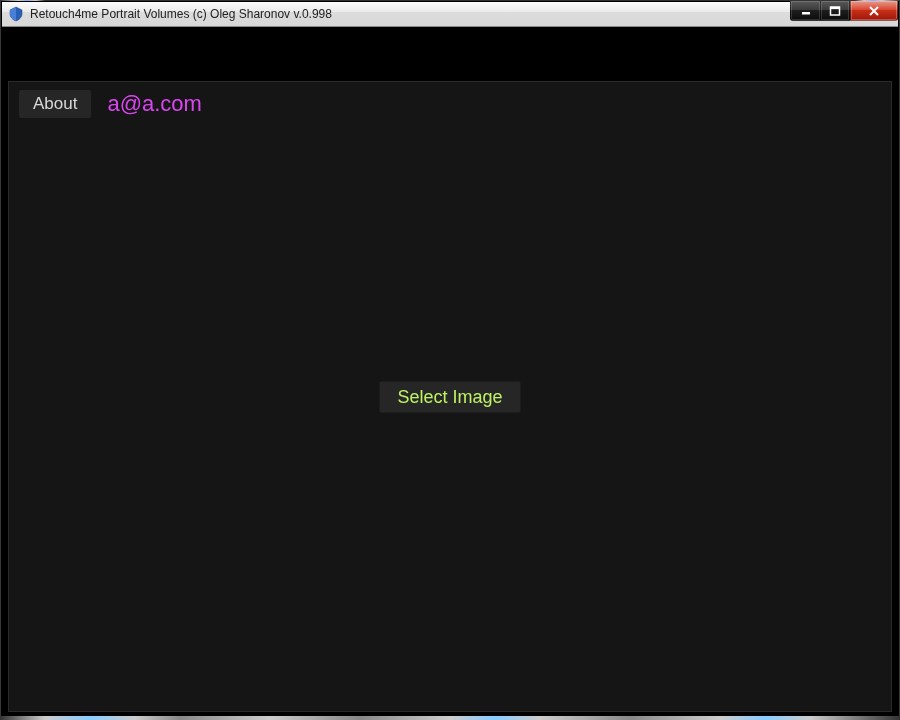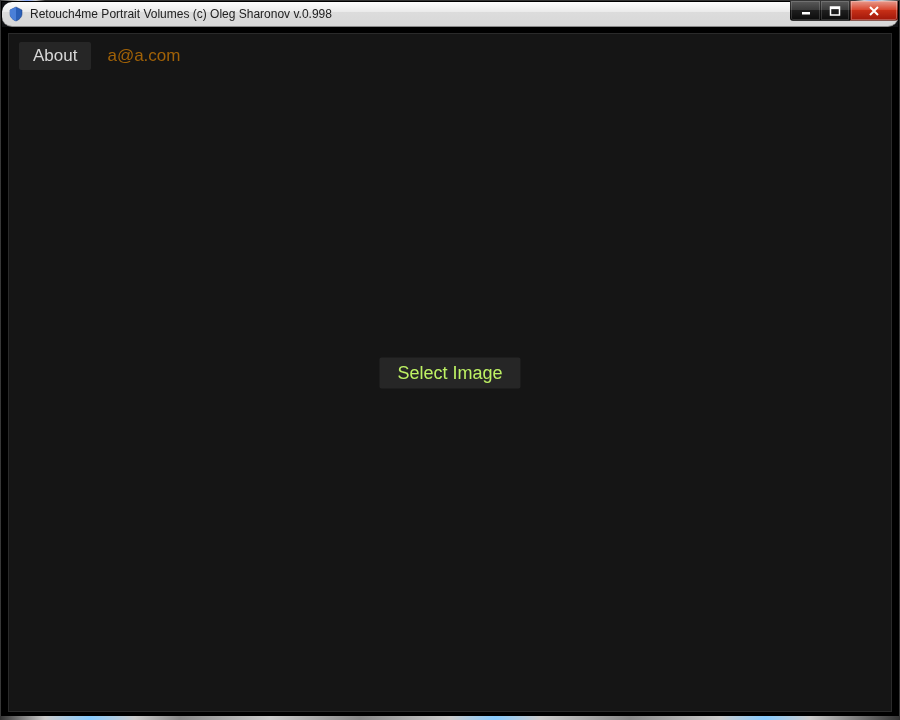--- a/index.html
+++ b/index.html
@@ -39,7 +39,6 @@
       align-items: center;
       padding-left: 6px;
       position: relative;
-      border-radius: 10px;
     }
     
     .app-icon {

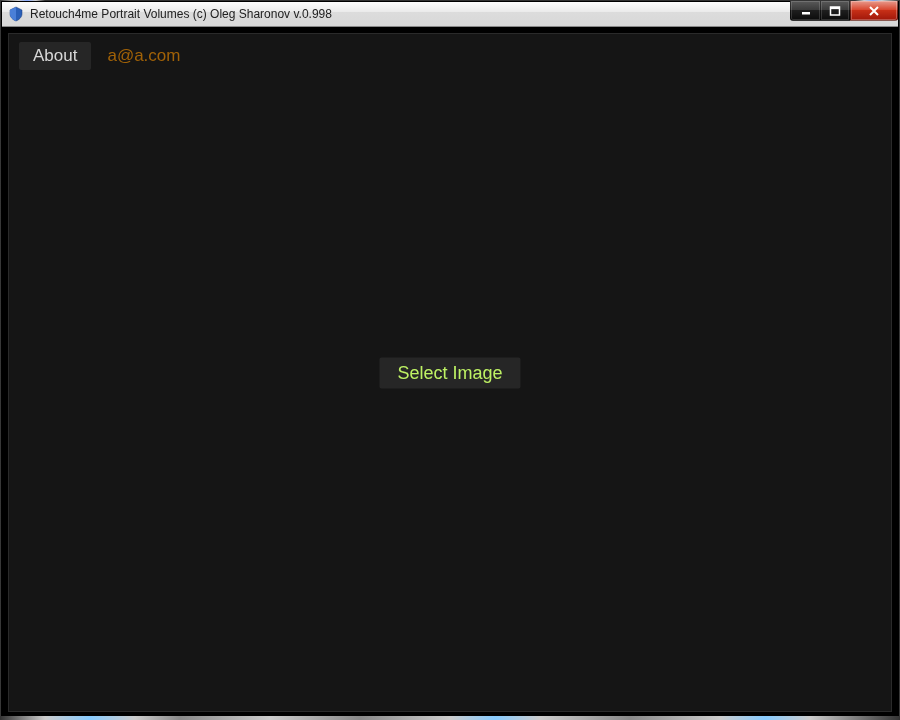--- a/index.html
+++ b/index.html
@@ -110,6 +110,7 @@
       background: #151515;
       border: 1px solid #2a2a2a;
       position: relative;
+      margin-top: 48px;
     }
     
     .toolbar {

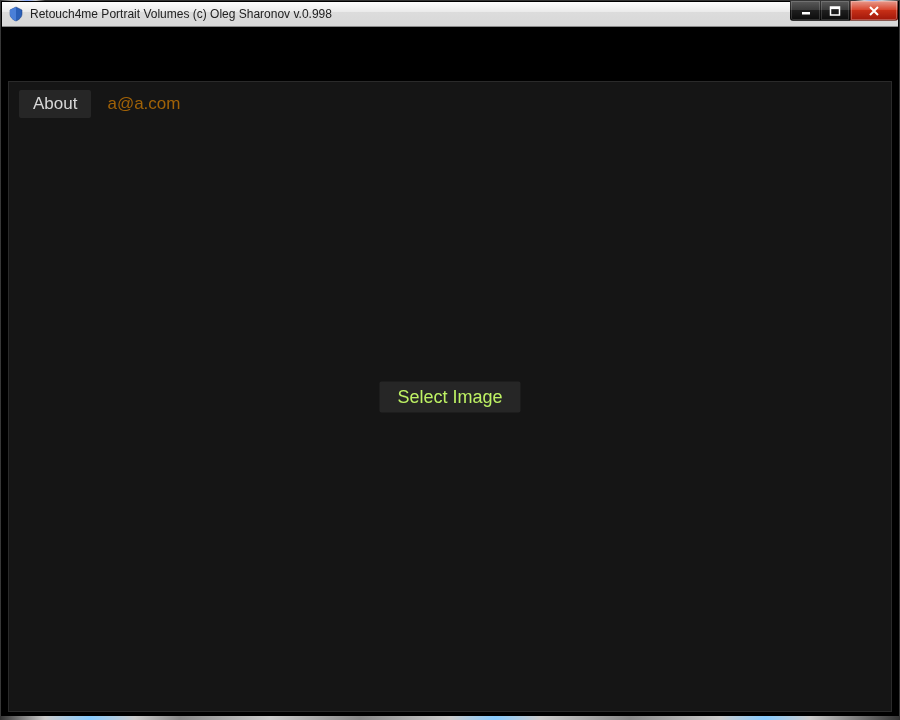--- a/index.html
+++ b/index.html
@@ -133,8 +133,8 @@
     }
     
     .email-text {
-      color: #a16207;
-      font-size: 17px;
+      color: #d946ef;
+      font-size: 22px;
     }
     
     .select-image-btn {

